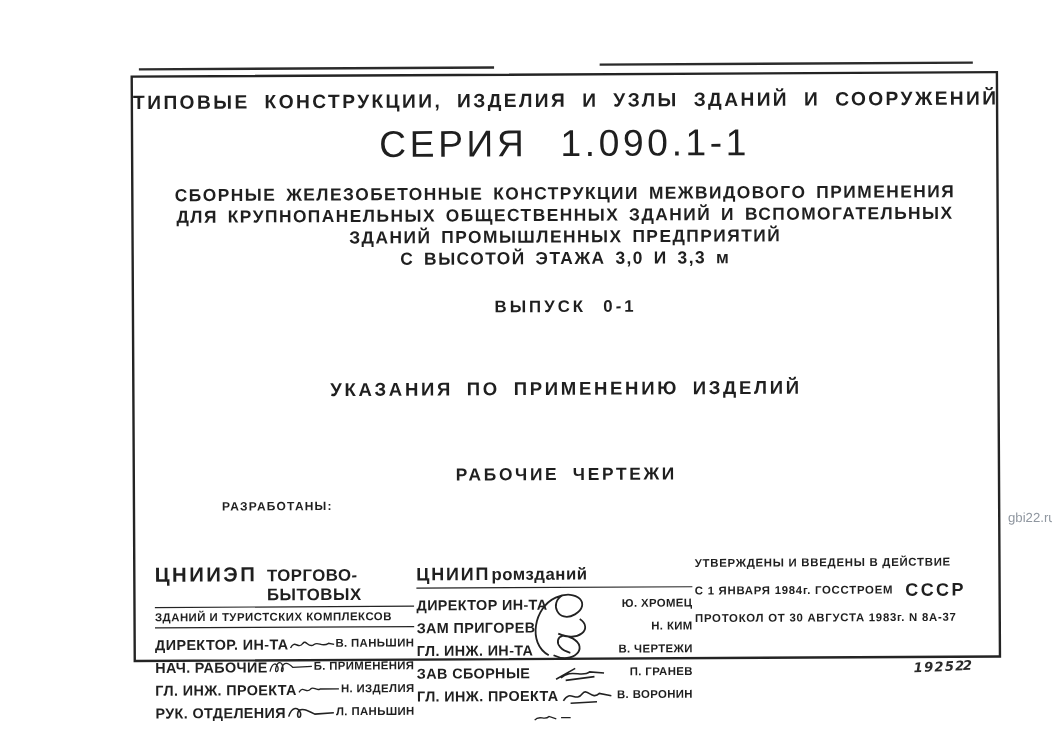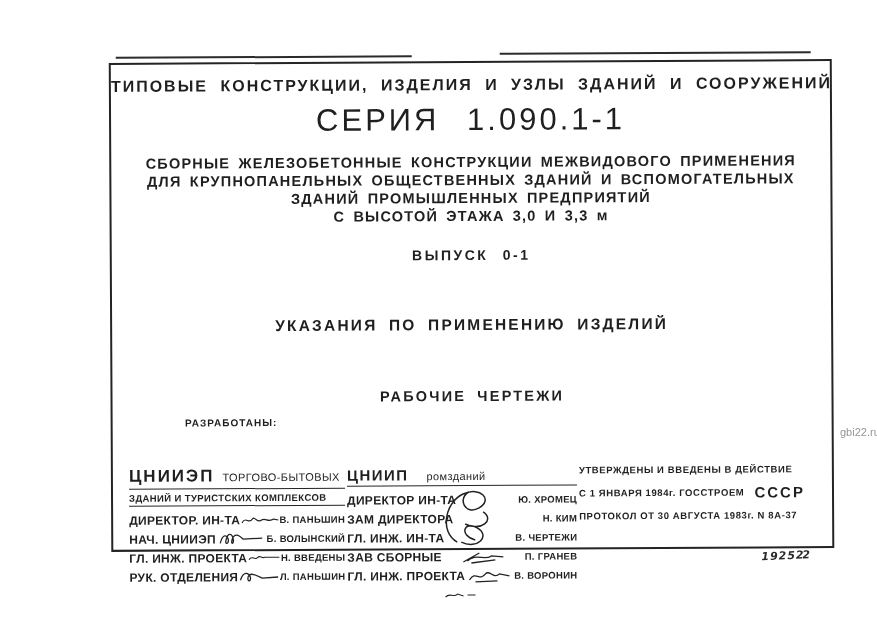--- a/index.html
+++ b/index.html
@@ -36,7 +36,7 @@
   .org-head { display:flex; align-items:baseline; border-bottom:1.5px solid #242424; padding-bottom:2px; }
   .org-big1 { font-size:17px; font-weight:700; letter-spacing:2px; margin-right:8px; }
   .org-big2 { font-size:15px; font-weight:700; letter-spacing:1.5px; margin-right:18px; }
-  .org-suffix { font-size:11px; font-weight:400; letter-spacing:0.4px;margin-top:40px; }
+  .org-suffix { font-size:14px; font-weight:700; letter-spacing:0.4px;margin-top:40px; }
   .org-sub { border-bottom:1.5px solid #242424; padding:3px 0 2px 0; font-size:9.5px; font-weight:700; letter-spacing:0.4px; white-space:nowrap; }
   .rows { margin-top:4px; position:relative; }
   .srow { display:flex; align-items:center; height:19px; white-space:nowrap; }

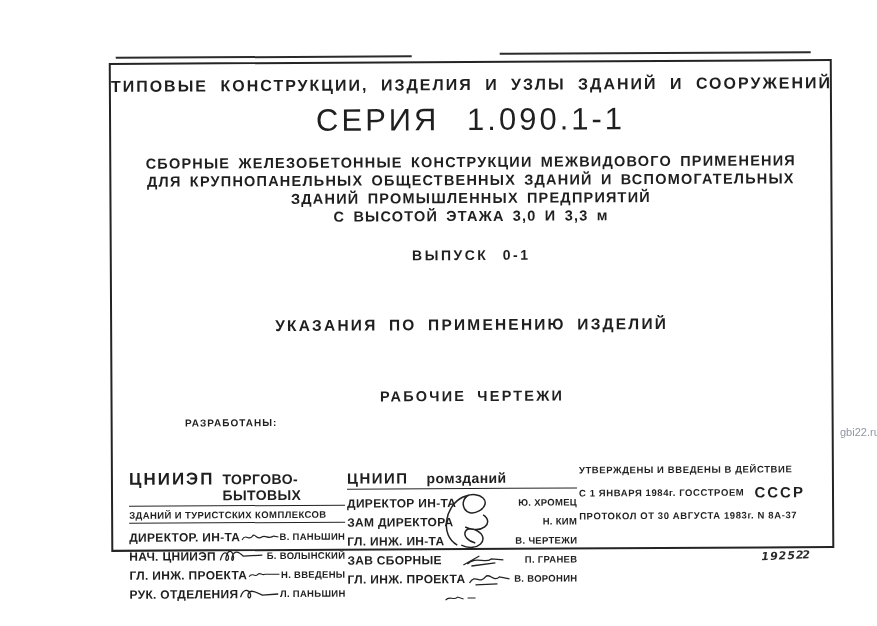--- a/index.html
+++ b/index.html
@@ -35,7 +35,7 @@
   .org2 { position:absolute; left:228px; top:17px; width:230px; }
   .org-head { display:flex; align-items:baseline; border-bottom:1.5px solid #242424; padding-bottom:2px; }
   .org-big1 { font-size:17px; font-weight:700; letter-spacing:2px; margin-right:8px; }
-  .org-big2 { font-size:15px; font-weight:700; letter-spacing:1.5px; margin-right:18px; }
+  .org-big2 { font-size:15px; font-weight:700; letter-spacing:1.5px; margin-right:1px; }
   .org-suffix { font-size:14px; font-weight:700; letter-spacing:0.4px;margin-top:40px; }
   .org-sub { border-bottom:1.5px solid #242424; padding:3px 0 2px 0; font-size:9.5px; font-weight:700; letter-spacing:0.4px; white-space:nowrap; }
   .rows { margin-top:4px; position:relative; }

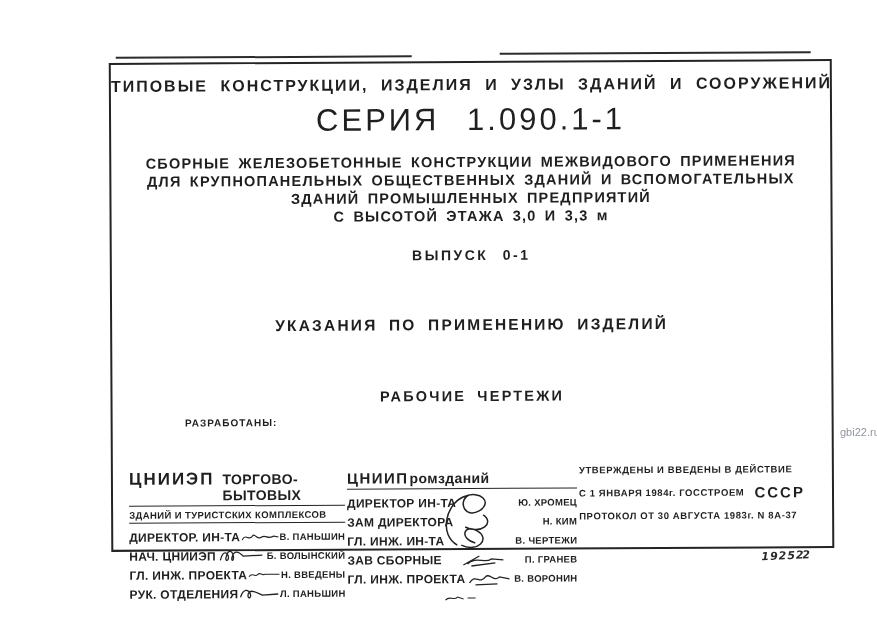--- a/index.html
+++ b/index.html
@@ -154,7 +154,7 @@
               <span class="name">Ю. ХРОМЕЦ</span>
             </div>
             <div class="srow">
-              <span class="role">ЗАМ ДИРЕКТОРА</span>
+              <span class="role">ЗАМ ПРИГОРЕВ</span>
               <span class="sigslot"></span>
               <span class="name">Н. КИМ</span>
             </div>

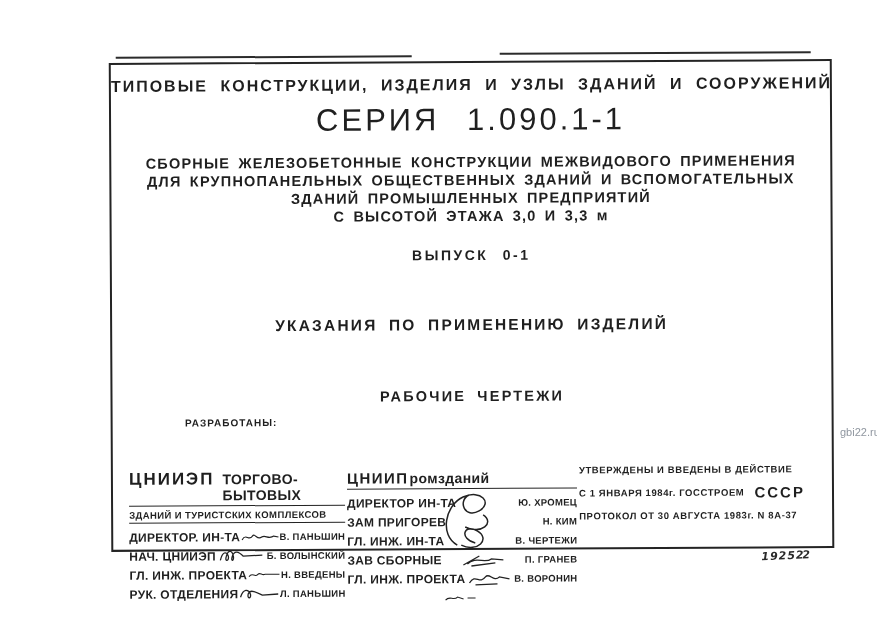--- a/index.html
+++ b/index.html
@@ -103,7 +103,7 @@
               <span class="name">В. ПАНЬШИН</span>
             </div>
             <div class="srow">
-              <span class="role">НАЧ. ЦНИИЭП</span>
+              <span class="role">НАЧ. РАБОЧИЕ</span>
               <span class="sigslot">
                 <svg class="sig" width="46" height="16" viewBox="0 0 46 16">
                     <path d="M2,12 C4,4 8,2 10,8 C11,13 6,14 8,8 C10,1 14,2 15,8 C16,13 12,14 14,8 C16,2 20,3 25,8 L44,7" fill="none" stroke="#222" stroke-width="1.3"></path>

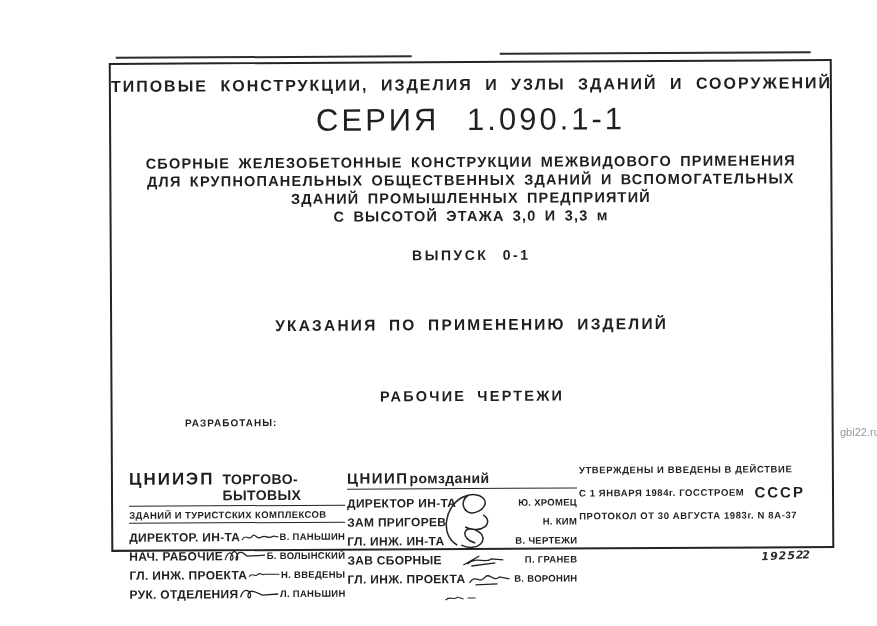--- a/index.html
+++ b/index.html
@@ -109,7 +109,7 @@
                     <path d="M2,12 C4,4 8,2 10,8 C11,13 6,14 8,8 C10,1 14,2 15,8 C16,13 12,14 14,8 C16,2 20,3 25,8 L44,7" fill="none" stroke="#222" stroke-width="1.3"></path>
                   </svg>
               </span>
-              <span class="name">Б. ВОЛЫНСКИЙ</span>
+              <span class="name">Б. ПРИМЕНЕНИЯ</span>
             </div>
             <div class="srow">
               <span class="role">ГЛ. ИНЖ. ПРОЕКТА</span>

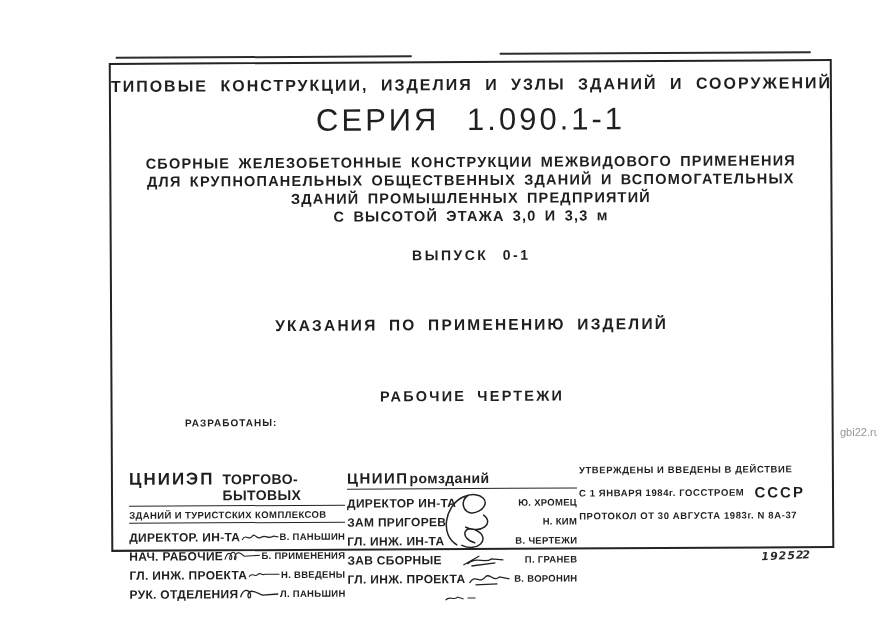--- a/index.html
+++ b/index.html
@@ -118,7 +118,7 @@
                     <path d="M2,9 C6,2 9,11 13,6 C16,3 18,8 22,6 L40,6" fill="none" stroke="#222" stroke-width="1.3"></path>
                   </svg>
               </span>
-              <span class="name">Н. ВВЕДЕНЫ</span>
+              <span class="name">Н. ИЗДЕЛИЯ</span>
             </div>
             <div class="srow">
               <span class="role">РУК. ОТДЕЛЕНИЯ</span>

